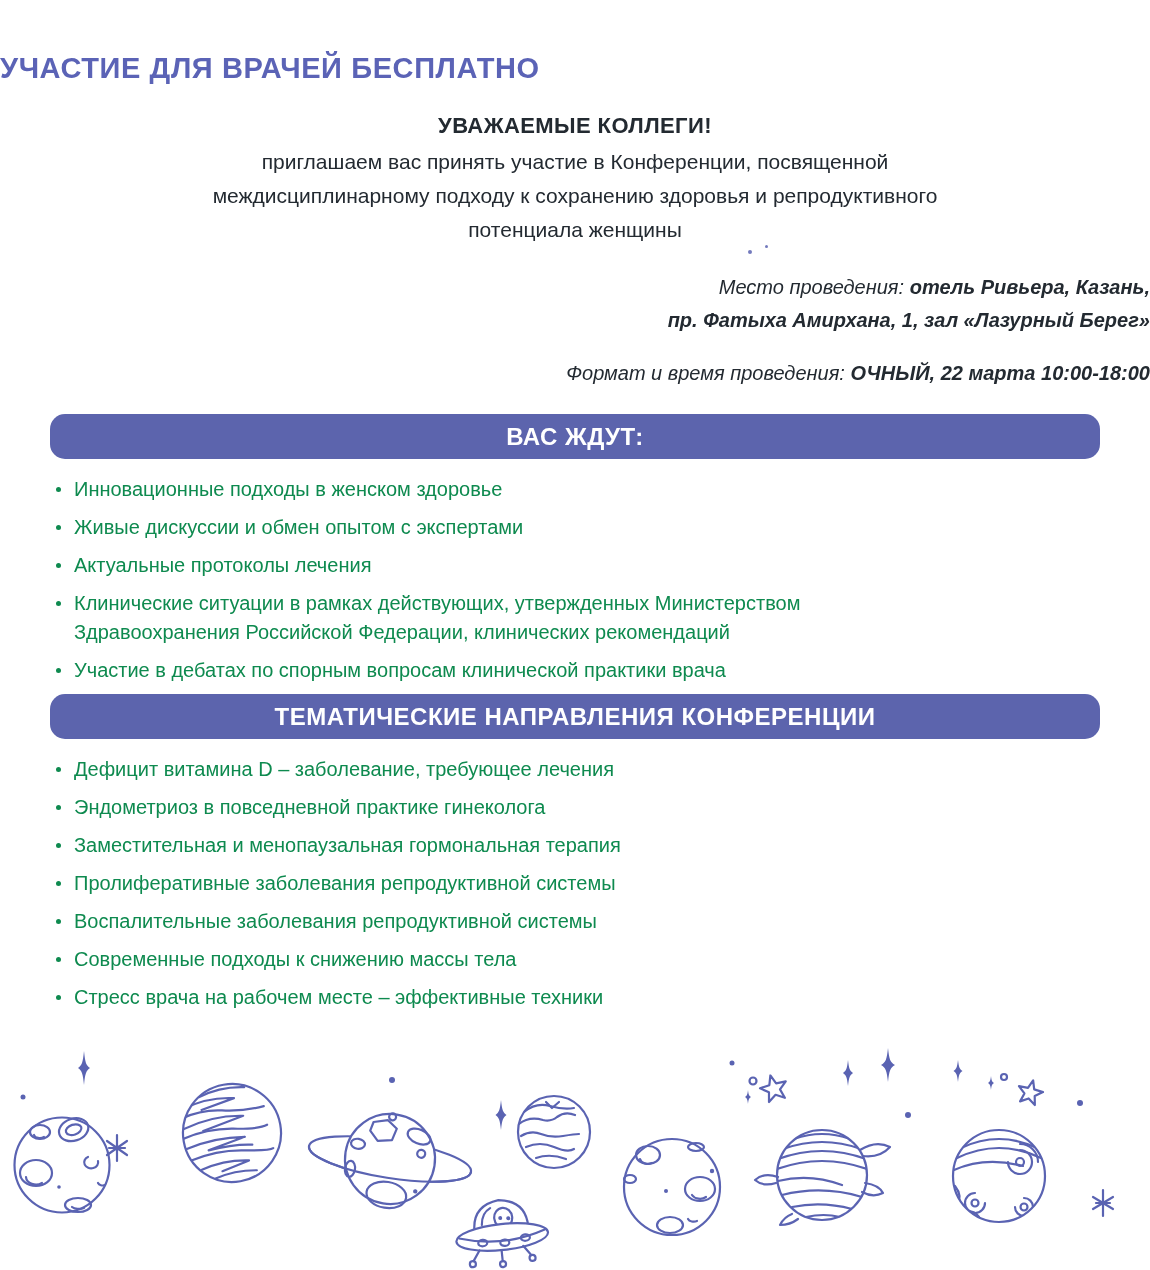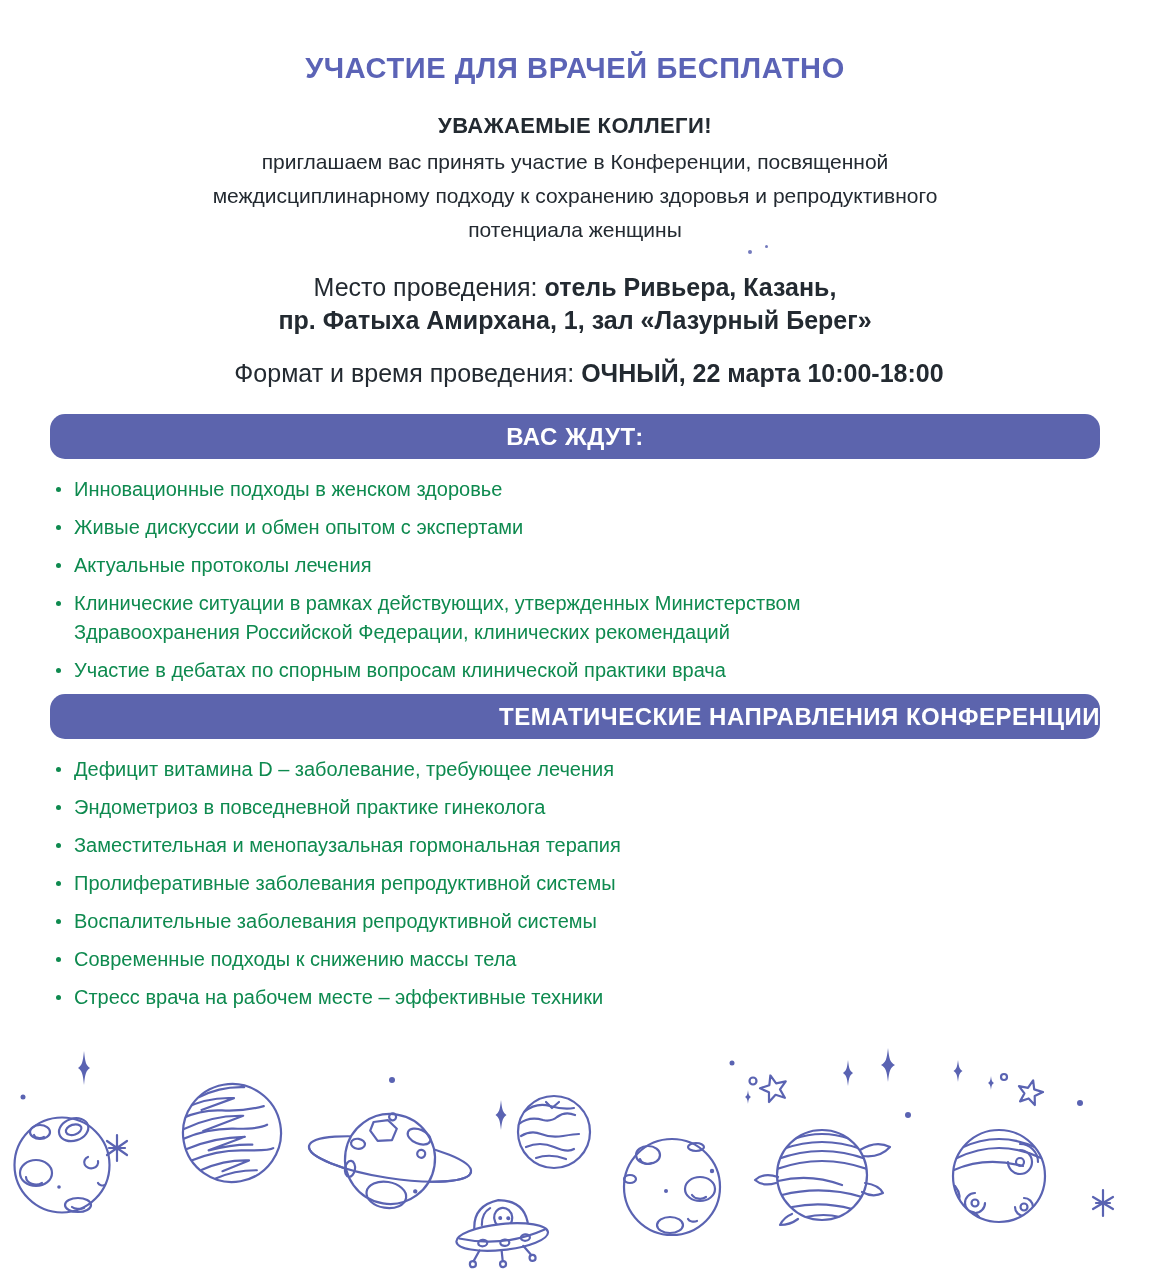--- a/index.html
+++ b/index.html
@@ -10,7 +10,7 @@
   html,body{background:#fff;}
   body{font-family:"Liberation Sans", sans-serif;}
   .page{position:relative;width:1150px;height:1270px;background:var(--bg);overflow:hidden;padding-top:52px;}
-  .title{color:var(--accent);font-size:29px;font-weight:bold;text-align:center;letter-spacing:.6px;margin-bottom:28px;}
+  .title{color:var(--accent);font-size:29px;font-weight:bold;letter-spacing:.6px;margin-bottom:28px;}
   .greeting{color:var(--dark);font-size:22px;font-weight:bold;text-align:center;letter-spacing:.4px;margin-bottom:6px;}
   .para{color:var(--dark);font-size:21px;line-height:34px;text-align:center;margin-bottom:24px;}
   .detail{color:var(--dark);font-size:25px;line-height:33px;text-align:center;}

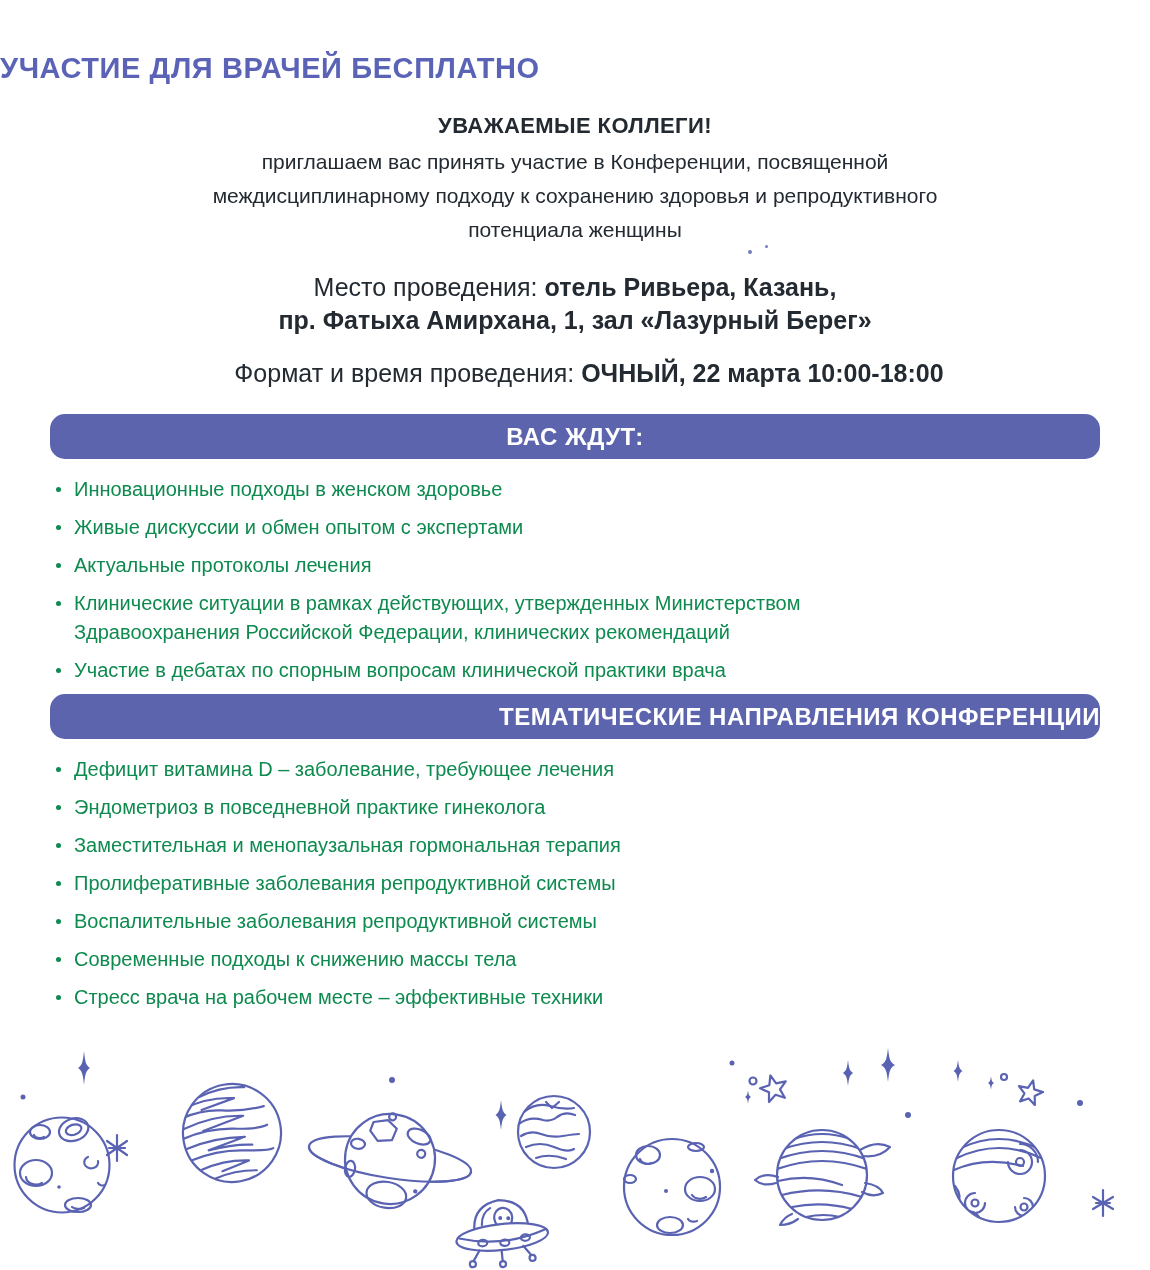--- a/index.html
+++ b/index.html
@@ -13,7 +13,7 @@
   .title{color:var(--accent);font-size:29px;font-weight:bold;letter-spacing:.6px;margin-bottom:28px;}
   .greeting{color:var(--dark);font-size:22px;font-weight:bold;text-align:center;letter-spacing:.4px;margin-bottom:6px;}
   .para{color:var(--dark);font-size:21px;line-height:34px;text-align:center;margin-bottom:24px;}
-  .detail{color:var(--dark);font-size:25px;line-height:33px;text-align:center;}
+  .detail{color:var(--dark);font-size:20px;line-height:33px;text-align:right;font-style:italic;}
   .detail.venue{margin-bottom:20px;}
   .detail.format{margin-bottom:24px;padding-left:28px;}
   .b{font-weight:bold;}

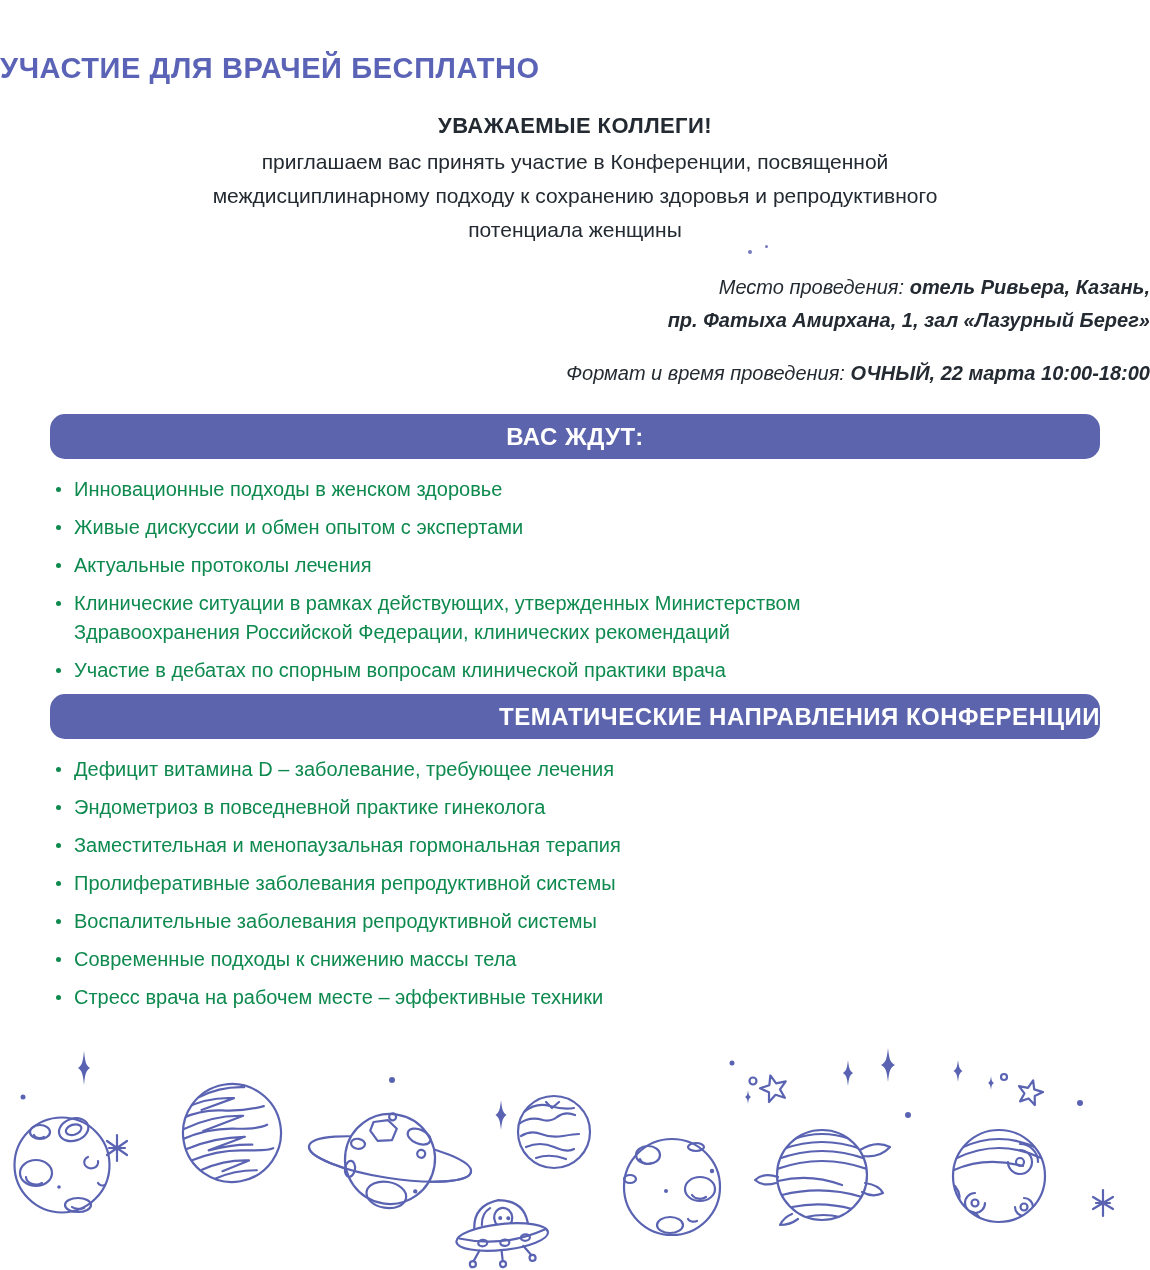--- a/index.html
+++ b/index.html
@@ -20,7 +20,7 @@
   .banner{margin:0 50px;height:45px;background:var(--banner);border-radius:15px;
           display:flex;align-items:center;justify-content:center;
           color:#fff;font-size:24px;font-weight:bold;letter-spacing:.5px;}
-  .banner.second{margin-top:6px;justify-content:flex-end;}
+  .banner.second{margin-top:6px;}
   .list{list-style:none;margin:16px 0 0 0;padding:0 50px 0 56px;}
   .list li{display:flex;align-items:flex-start;gap:13px;margin-bottom:9px;
            color:var(--green);font-size:20px;line-height:29px;}

